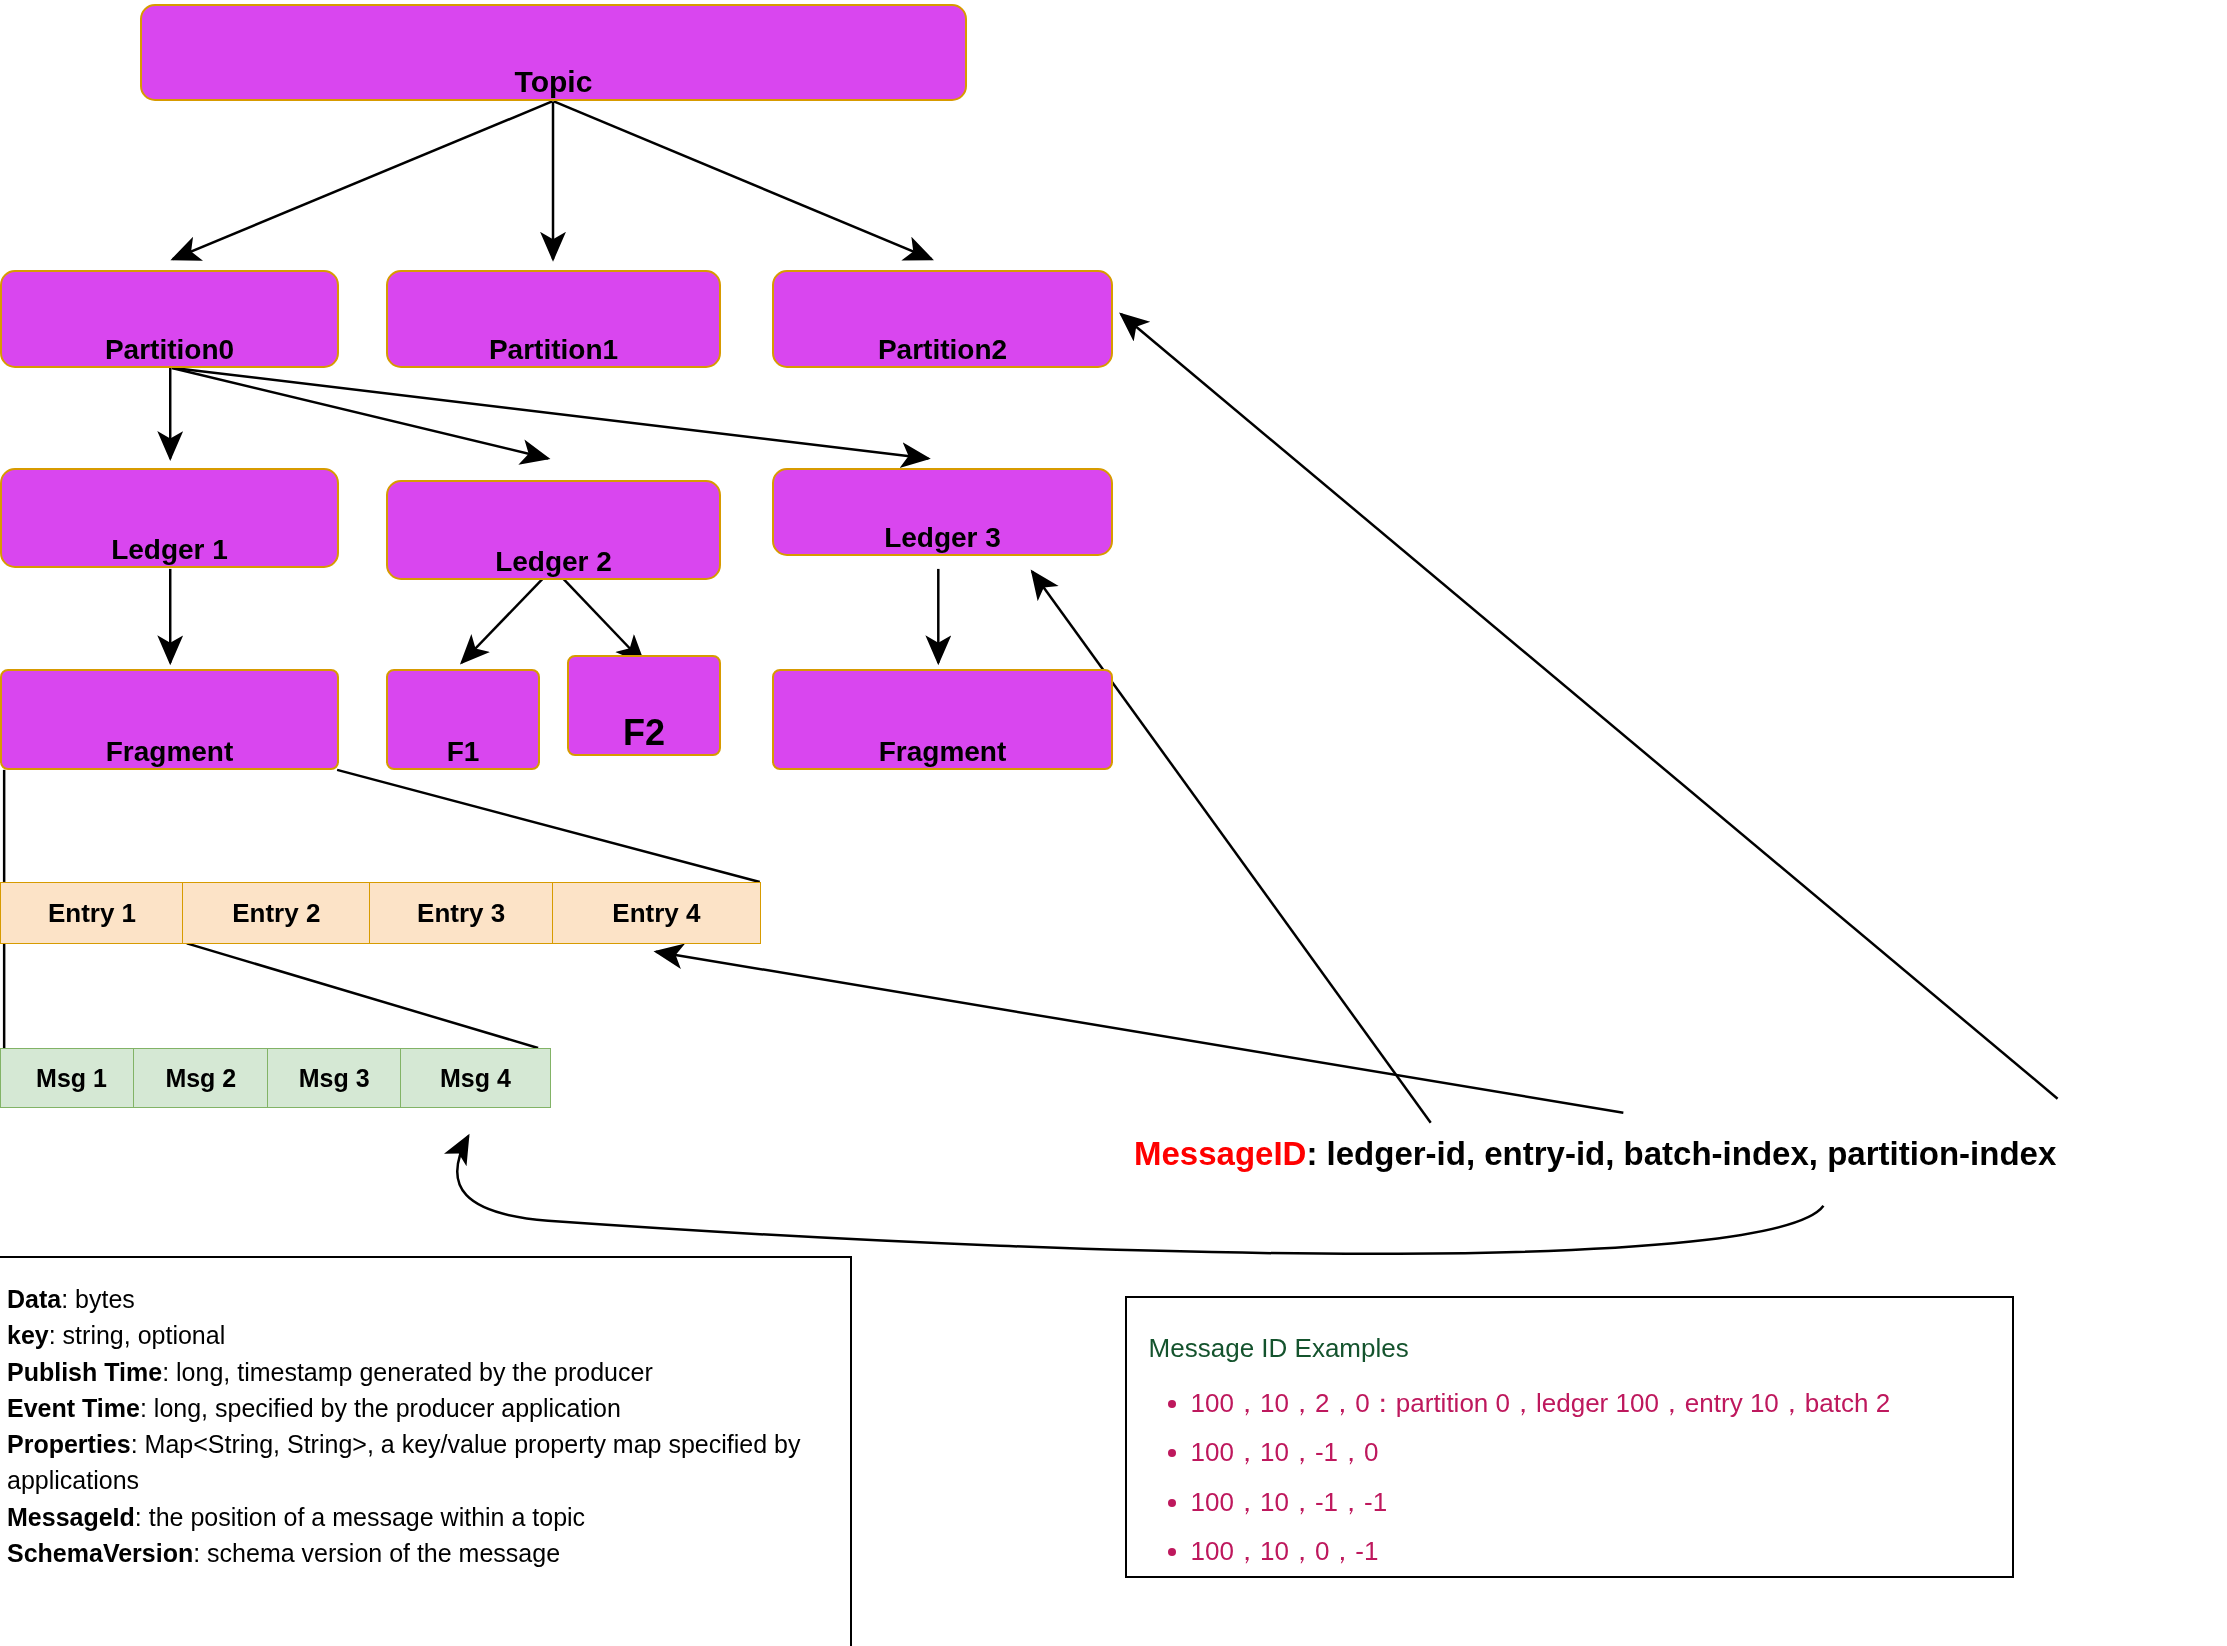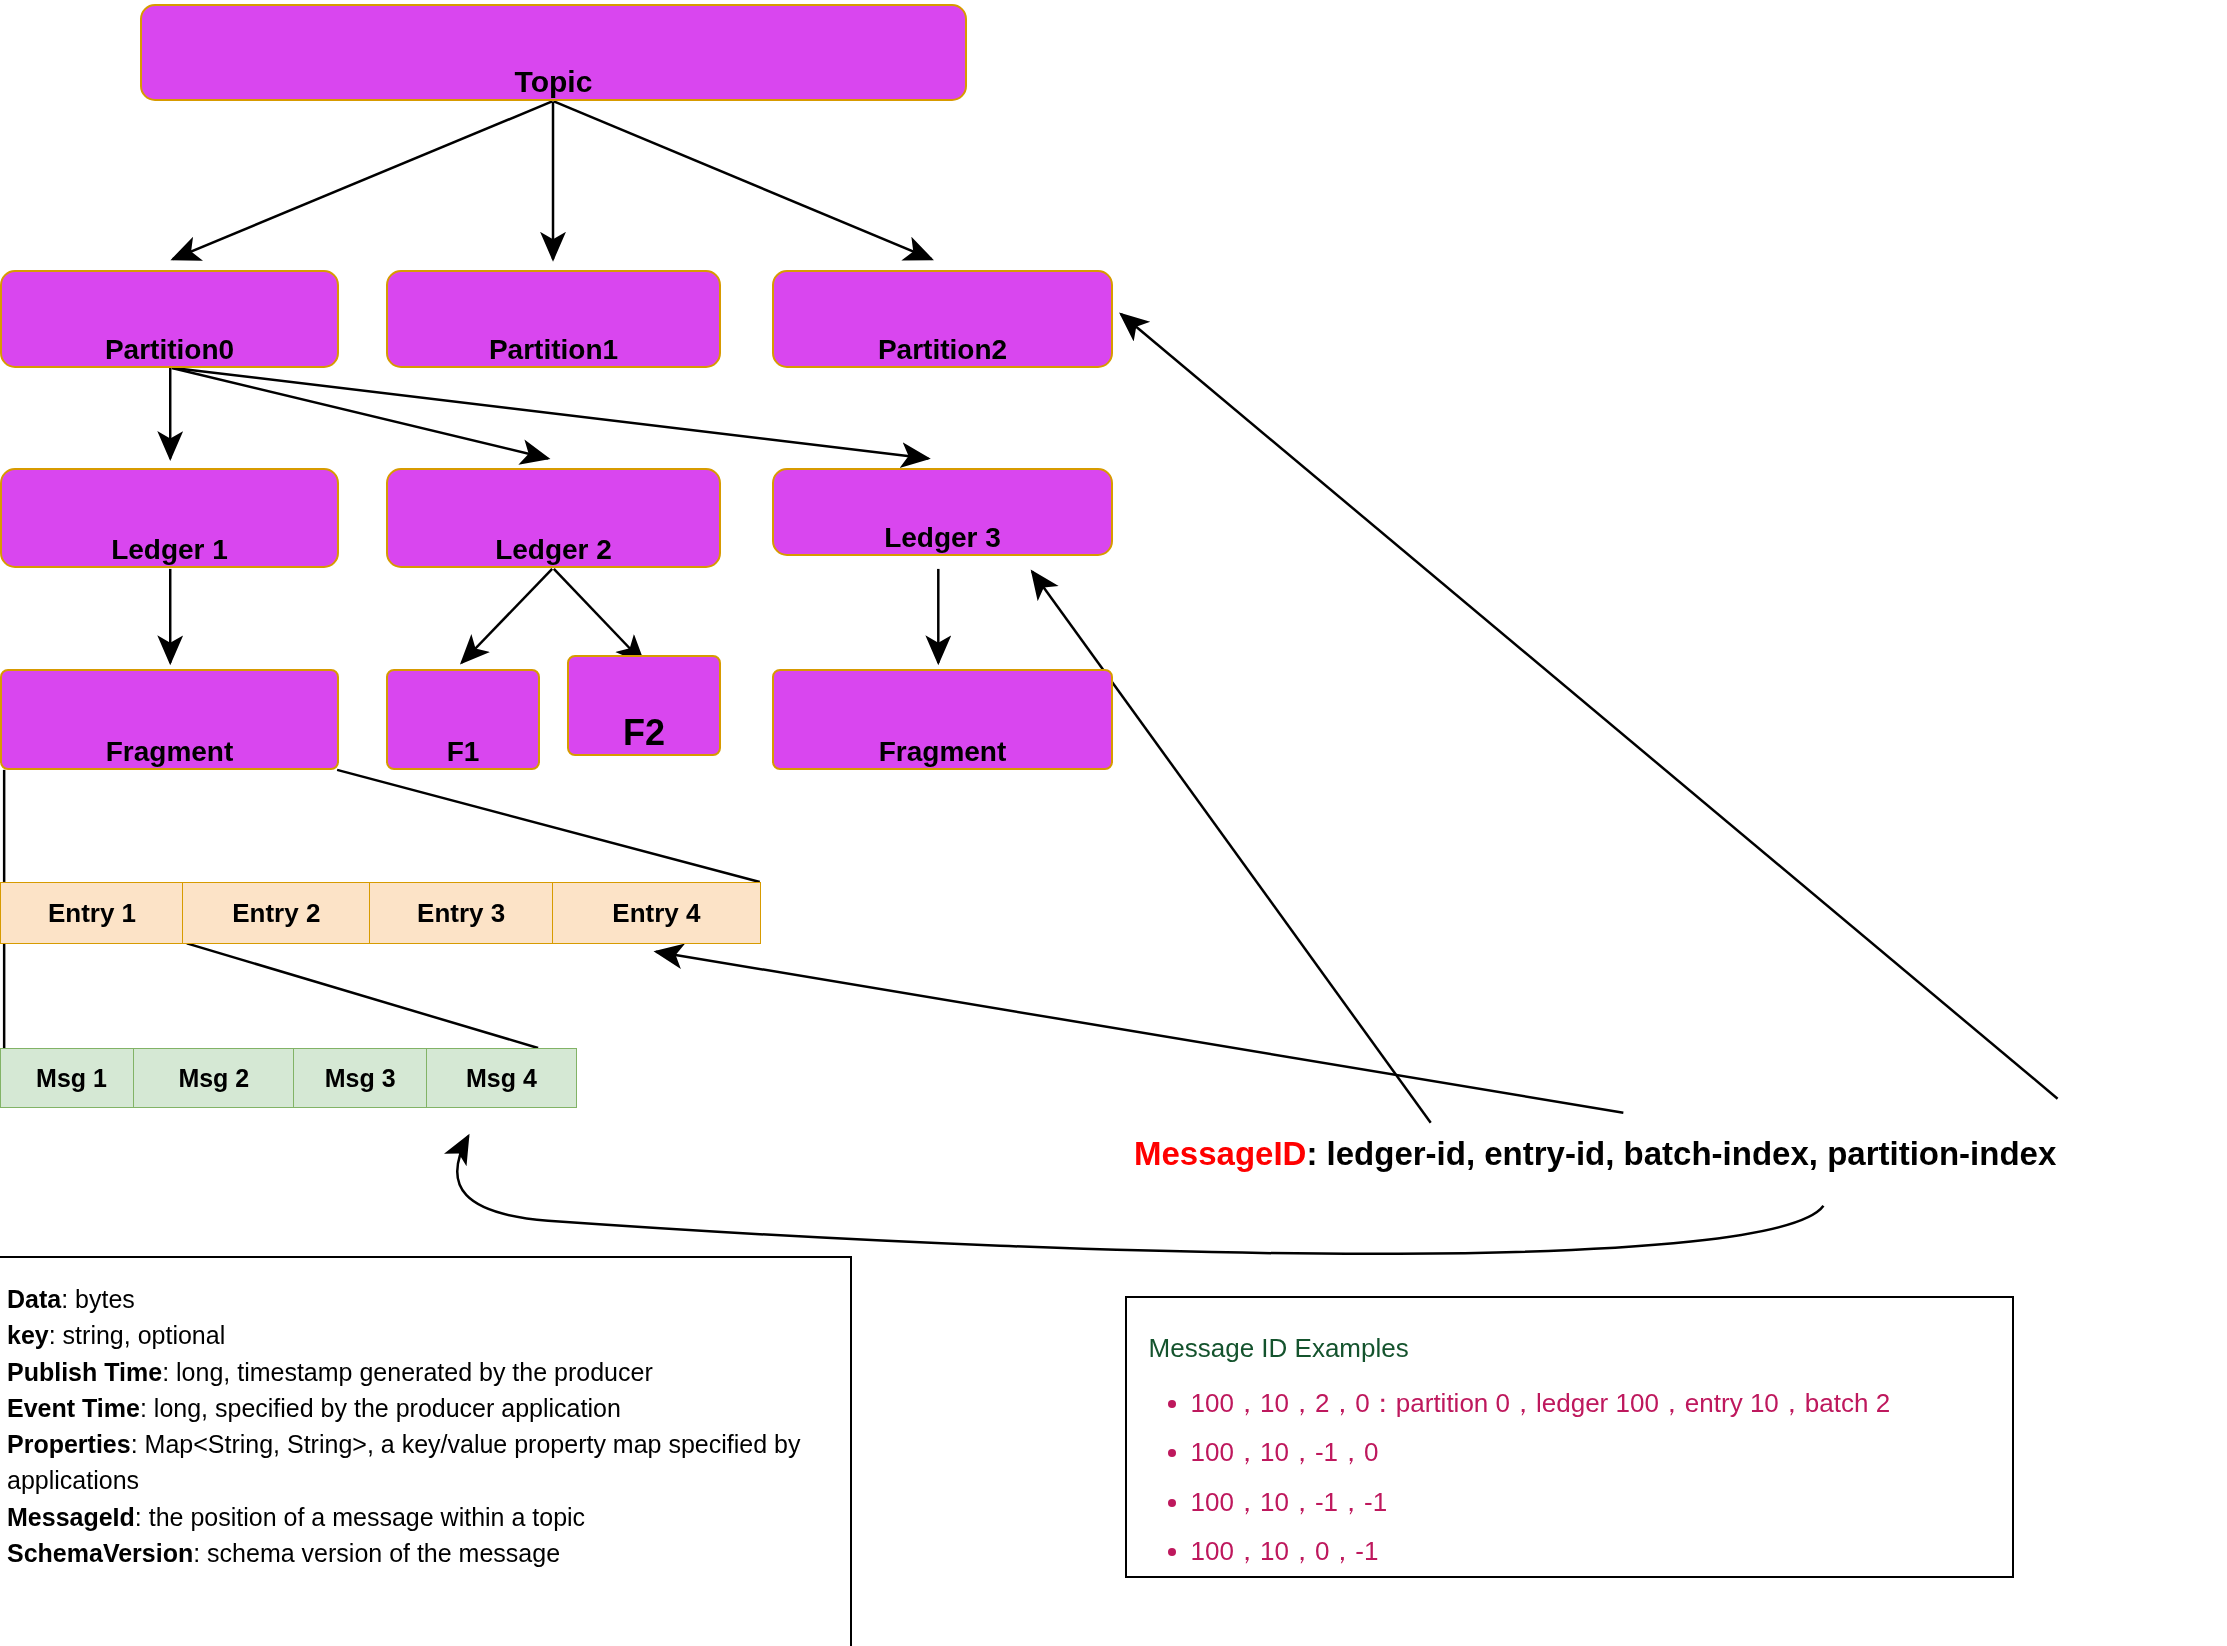--- a/index.html
+++ b/index.html
@@ -178,7 +178,7 @@
   <div class="node rounded" style="left:0px;top:468px;width:339px;height:100px;font-size:28px;">
     <span>Ledger 1</span>
   </div>
-  <div class="node rounded" style="left:386px;top:468px;width:335px;height:100px;font-size:28px;">
+  <div class="node rounded" style="left:386px;top:480px;width:335px;height:100px;font-size:28px;">
     <span>Ledger 2</span>
   </div>
   <div class="node rounded" style="left:772px;top:468px;width:341px;height:88px;font-size:28px;">

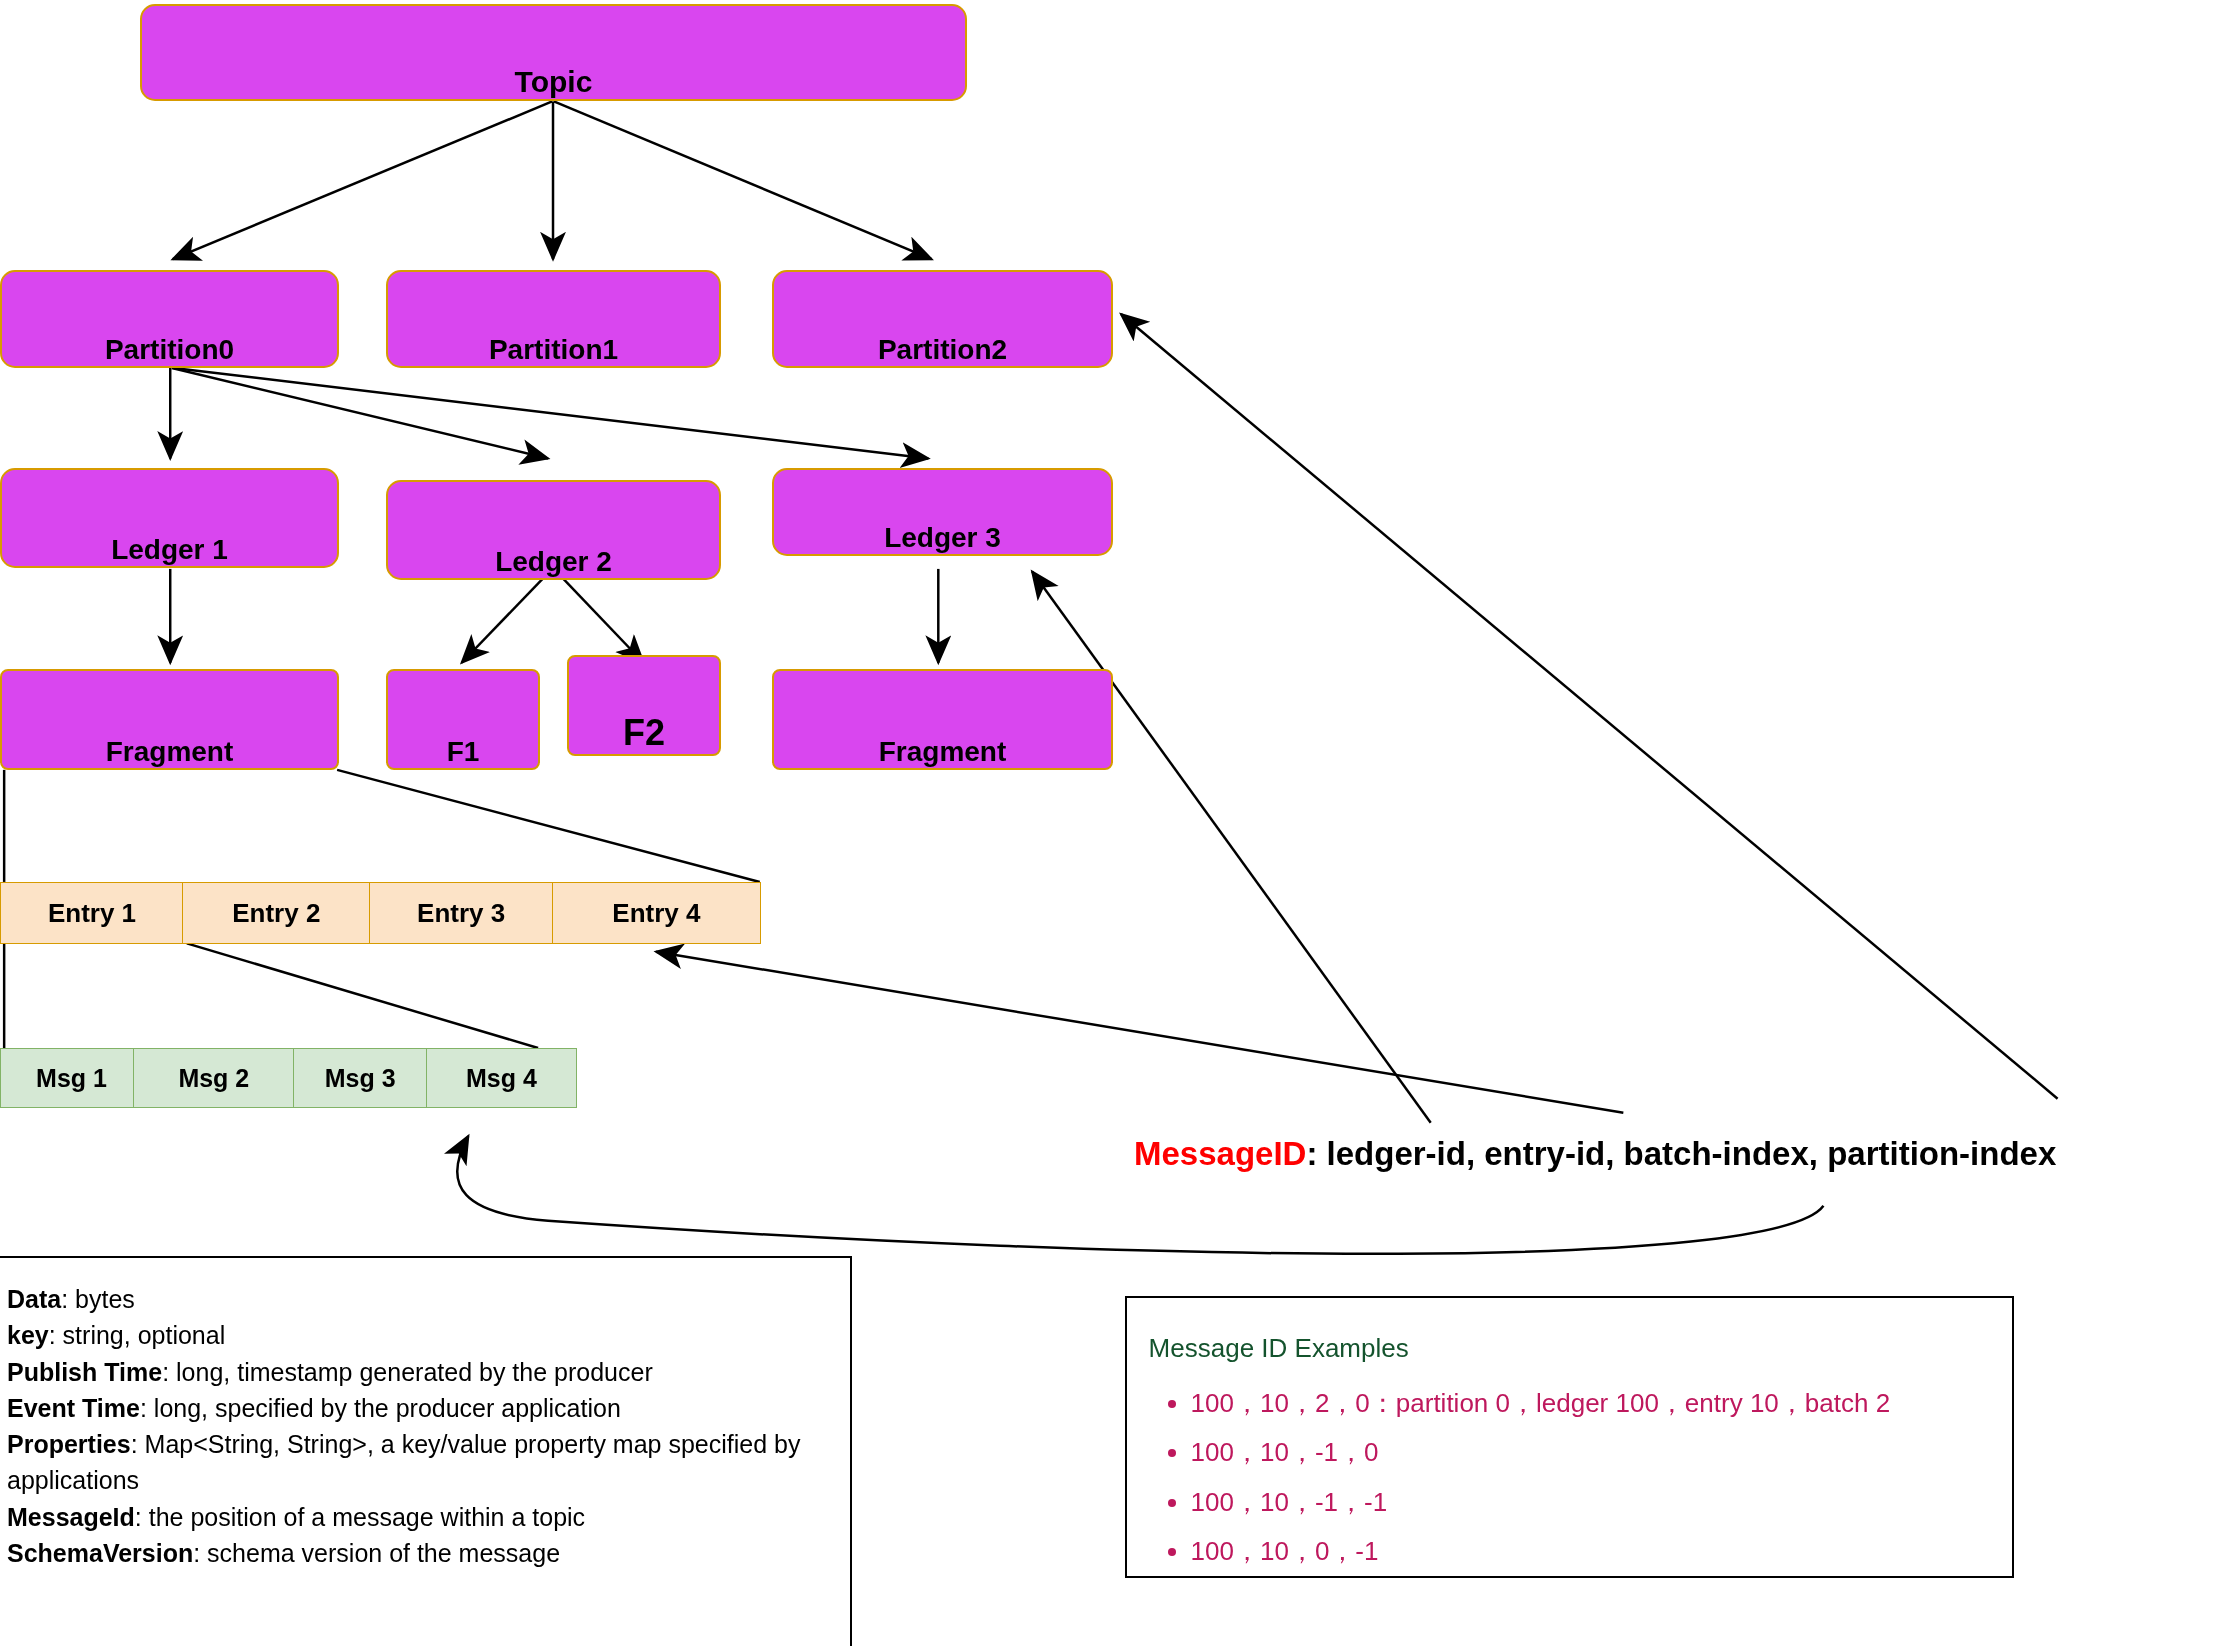--- a/index.html
+++ b/index.html
@@ -217,7 +217,7 @@
     <div class="cell" style="width:135px;font-size:25px;padding-left:8px;">
       <span>Msg 1</span>
     </div>
-    <div class="cell" style="width:161px;font-size:25px;">
+    <div class="cell" style="width:135px;font-size:25px;">
       <span>Msg 2</span>
     </div>
     <div class="cell" style="width:135px;font-size:25px;">

